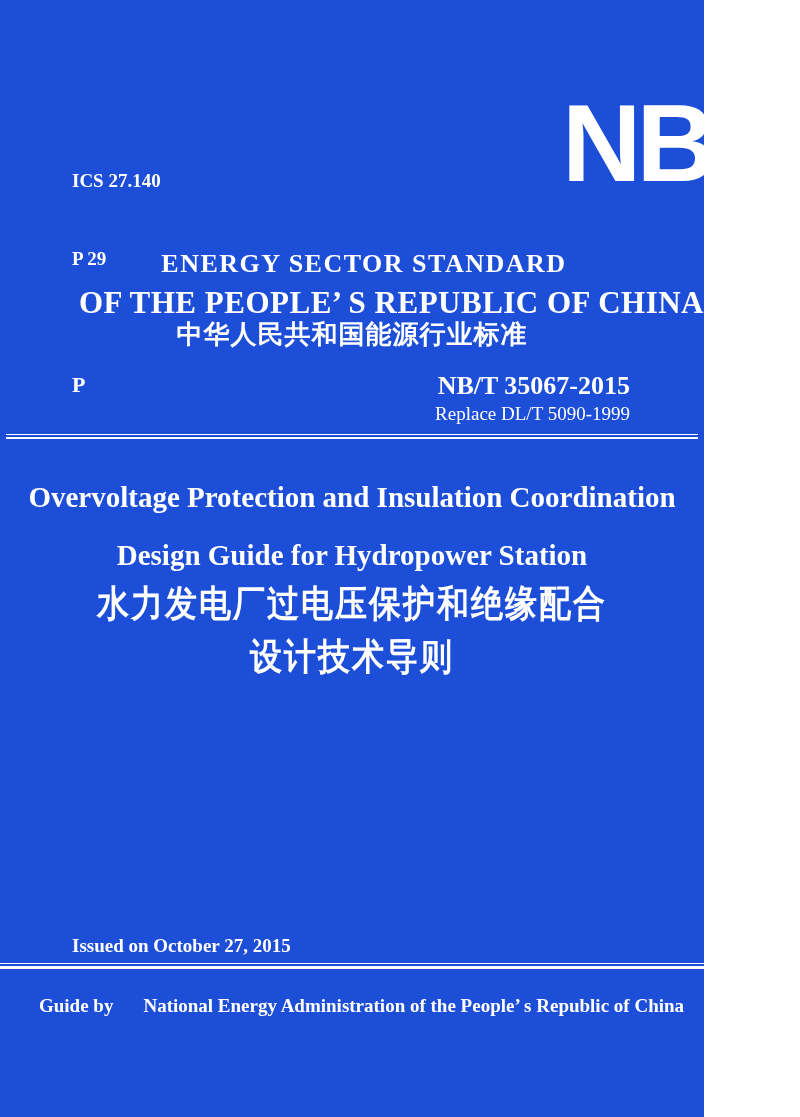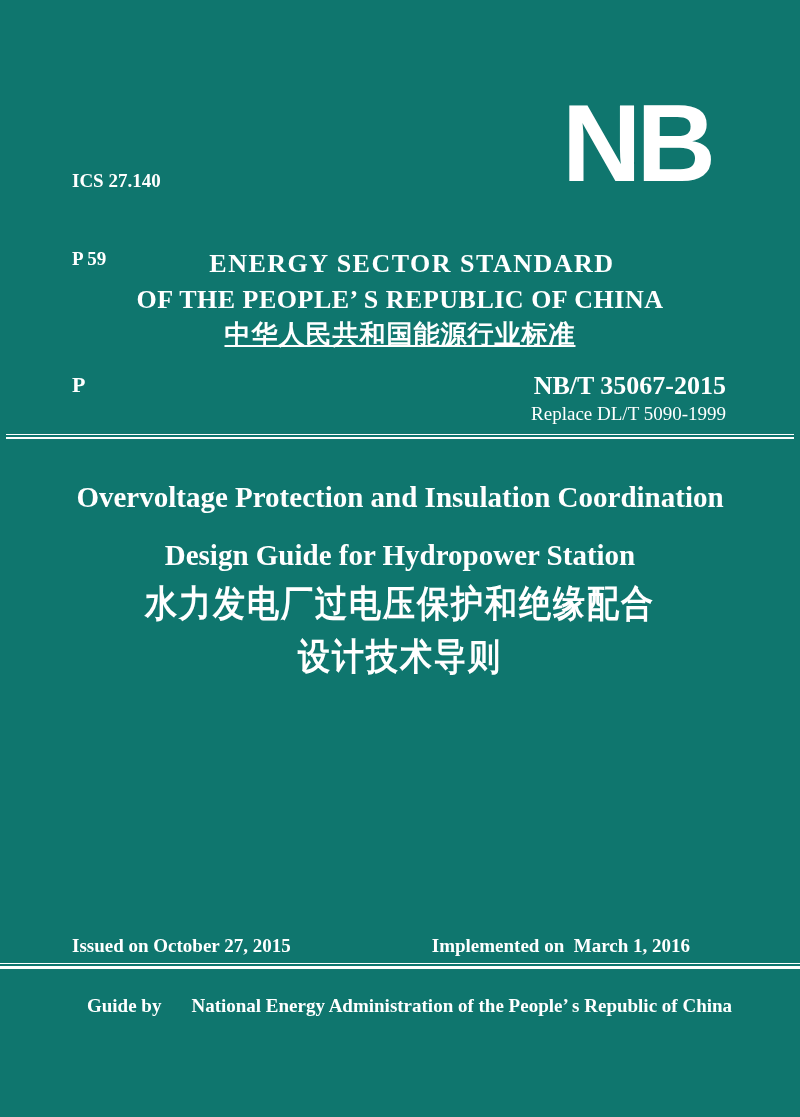--- a/index.html
+++ b/index.html
@@ -8,9 +8,9 @@
   }
   .page {
     position: relative;
-    width: 800px;
+    width: 704px;
     height: 1117px;
-    background: #0f766e;
+    background: #1d4ed8;
     color: #FFFFFF;
     font-family: "Liberation Serif", "DejaVu Serif", serif;
     overflow: hidden;

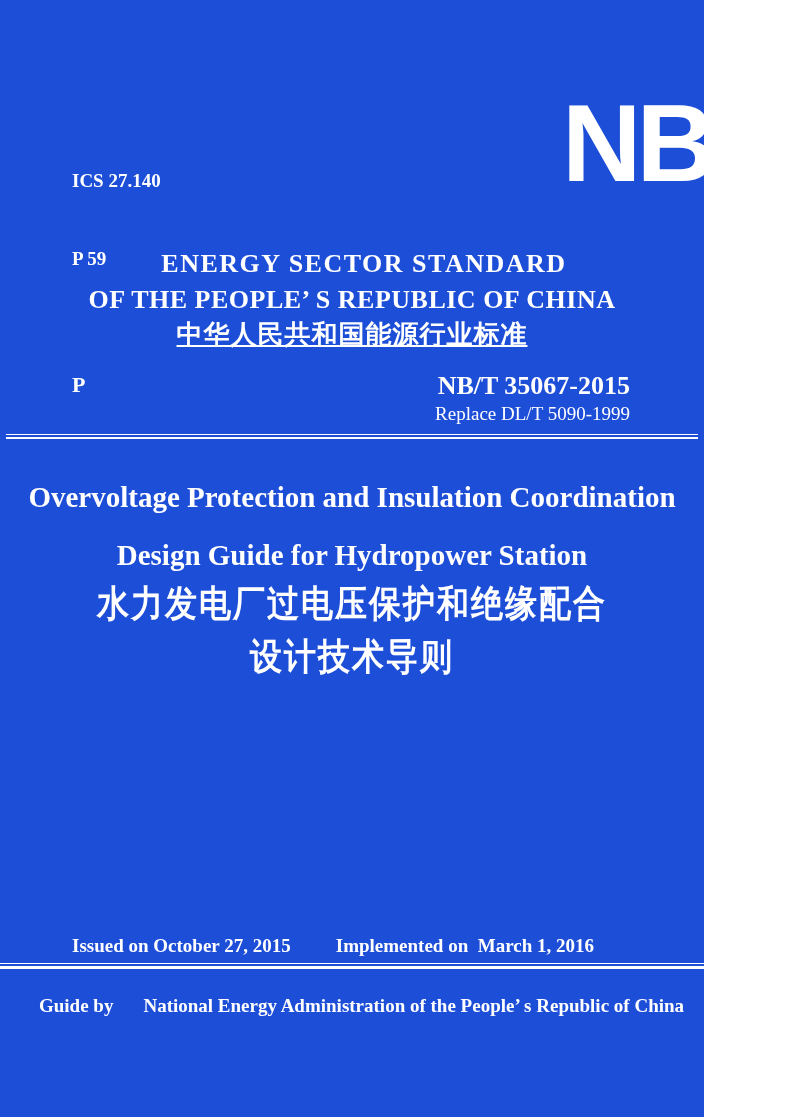--- a/index.html
+++ b/index.html
@@ -118,7 +118,7 @@
 
   <div class="abs meta-block">
     <div>ICS 27.140</div>
-    <div>P 59</div>
+    <div>P 29</div>
   </div>
 
   <div class="abs nb-logo">NB</div>

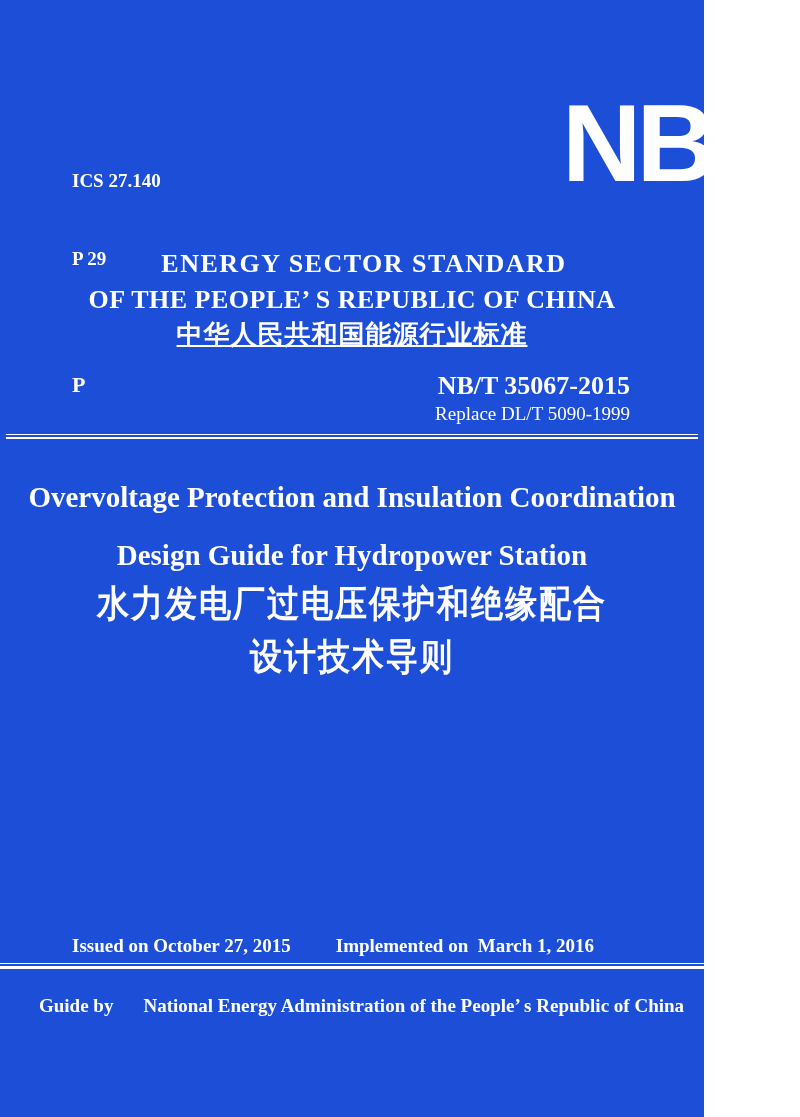--- a/index.html
+++ b/index.html
@@ -41,7 +41,7 @@
   
   .std-line { left: 0; right: 0; text-align: center; font-weight: bold; white-space: pre; }
   .std-en1 { top: 249px; font-size: 26px; letter-spacing: 1.5px; padding-left: 24px; }
-  .std-en2 { top: 285px; font-size: 26px; letter-spacing: 0.5px; }
+  .std-en2 { top: 285px; font-size: 31px; letter-spacing: 0.5px; text-align: right; }
   .std-zh  { top: 317px; font-size: 26px; letter-spacing: 1px; text-decoration: underline; }
 
   

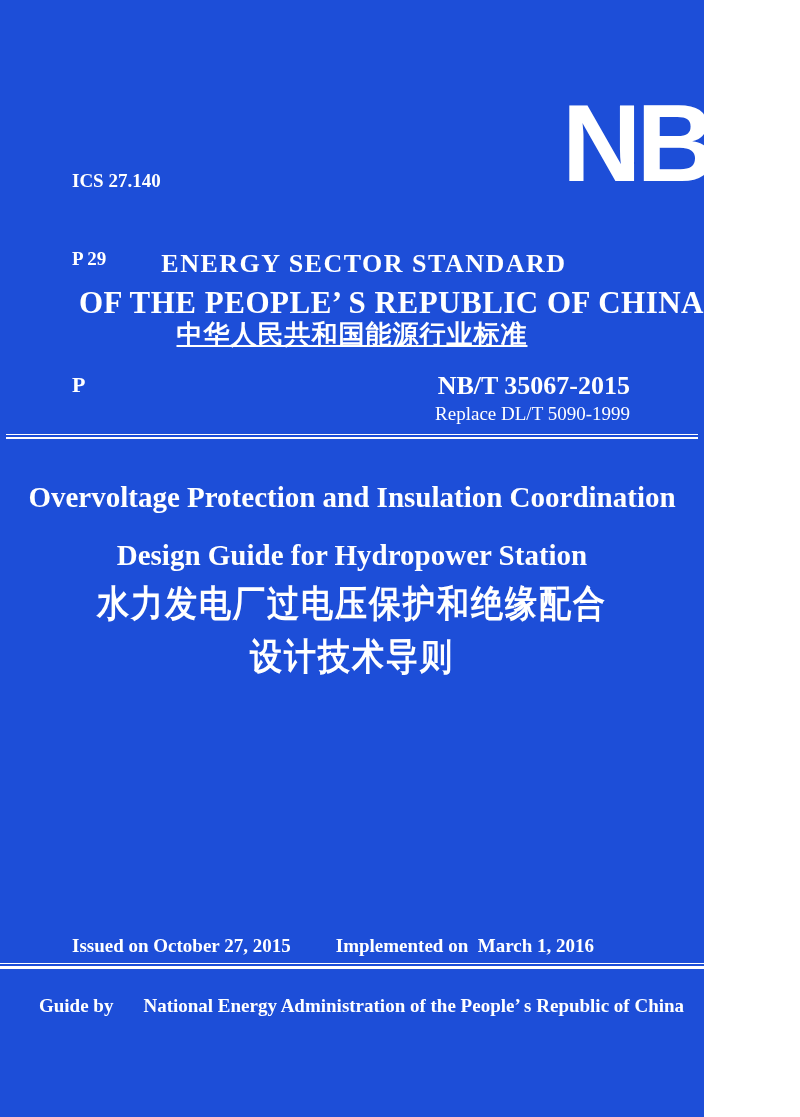--- a/index.html
+++ b/index.html
@@ -42,7 +42,7 @@
   .std-line { left: 0; right: 0; text-align: center; font-weight: bold; white-space: pre; }
   .std-en1 { top: 249px; font-size: 26px; letter-spacing: 1.5px; padding-left: 24px; }
   .std-en2 { top: 285px; font-size: 31px; letter-spacing: 0.5px; text-align: right; }
-  .std-zh  { top: 317px; font-size: 26px; letter-spacing: 1px; text-decoration: underline; }
+  .std-zh  { top: 317px; font-size: 26px; letter-spacing: 1px; }
 
   
   .class-letter {

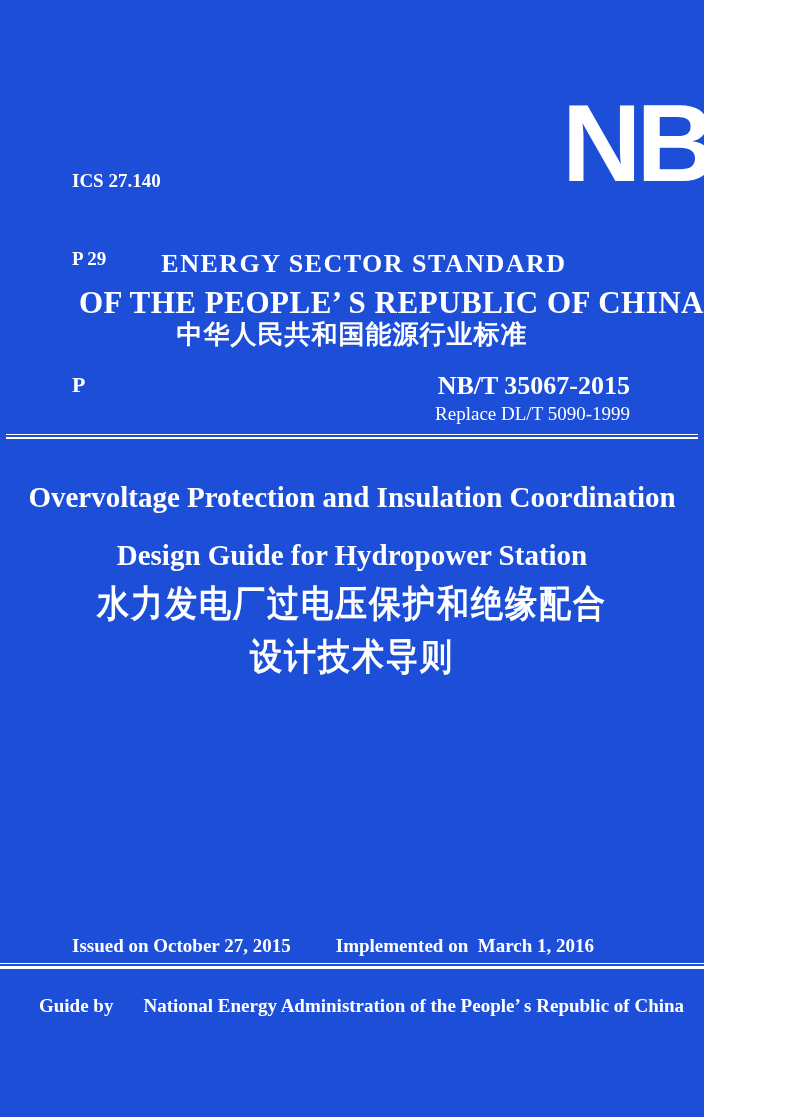--- a/index.html
+++ b/index.html
@@ -139,7 +139,6 @@
   <div class="abs title-line title-zh2">设计技术导则</div>
 
   <div class="abs issued-date">Issued on October 27, 2015</div>
-  <div class="abs implemented-date">Implemented on  March 1, 2016</div>
 
   <div class="abs rule rule-bottom"></div>
 

